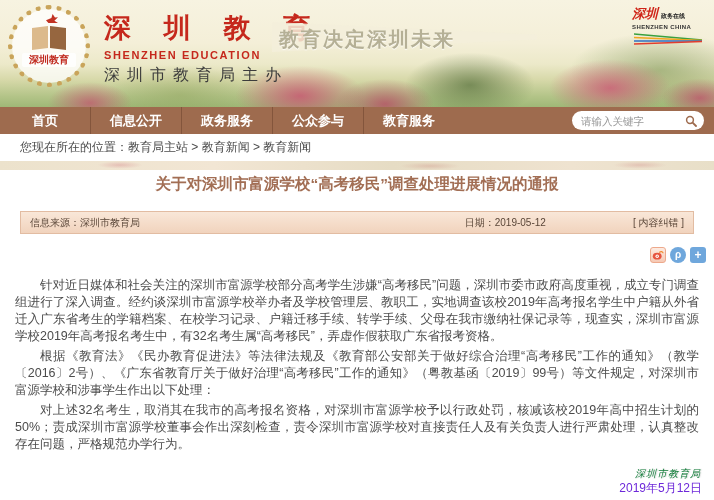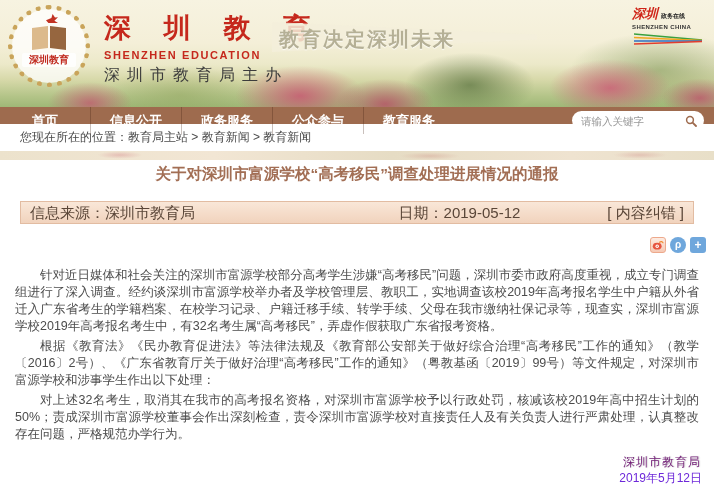--- a/index.html
+++ b/index.html
@@ -50,7 +50,7 @@
   .gov-rainbow{display:block;margin-top:1px;}
 
   
-  .nav{position:relative;width:714px;height:17px;background:#9e6b4e;}
+  .nav{position:relative;width:714px;height:27px;background:#9e6b4e;}
   .nav ul{list-style:none;margin:0;padding:0;display:flex;height:27px;}
   .nav li{width:90px;text-align:center;line-height:27px;color:#fff;font-size:13px;font-weight:bold;cursor:pointer;}
   .nav li + li{border-left:1px solid rgba(60,30,15,.28);}

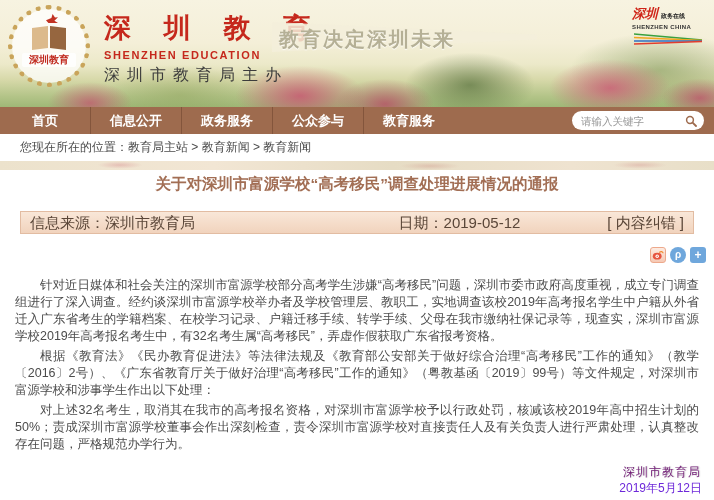--- a/index.html
+++ b/index.html
@@ -74,9 +74,9 @@
   
   .content{position:relative;background:#fff;height:330px;}
   .title{margin:0;padding-top:4px;text-align:center;font-size:15.5px;font-weight:bold;color:#a26e54;}
-  .meta-bar{margin:16px 20px 0;height:23px;display:flex;align-items:flex-end;box-sizing:border-box;
+  .meta-bar{margin:16px 20px 0;height:23px;display:flex;align-items:center;box-sizing:border-box;
             background:linear-gradient(#f9e7d8,#f1d3bd);border:1px solid #e2bca2;
-            font-size:15px;color:#5a4638;padding:0 9px;}
+            font-size:10px;color:#5a4638;padding:0 9px;}
   .meta-date{margin-left:auto;}
   .meta-correct{margin-left:55px;color:#5a4638;text-decoration:none;cursor:pointer;padding-left:32px;}
   .share-row{display:flex;justify-content:flex-end;align-items:center;gap:4px;margin:13px 8px 0 0;height:16px;}

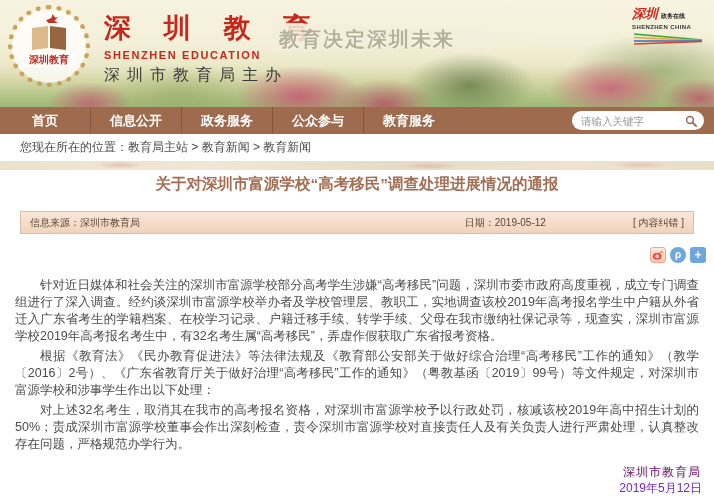--- a/index.html
+++ b/index.html
@@ -87,8 +87,8 @@
   .body{margin:14px 15px 0;font-size:12.5px;line-height:17px;color:#4c4c4c;text-align:justify;
         height:176px;overflow:hidden;}
   .body p{margin:0 0 3px;text-indent:2em;}
-  .sig{position:absolute;right:13px;bottom:19px;font-size:12px;color:#701a75;letter-spacing:1px;
-       text-shadow:1px 0 1px rgba(160,160,160,.45);}
+  .sig{position:absolute;right:13px;bottom:19px;font-size:10px;color:#15803d;letter-spacing:1px;
+       text-shadow:1px 0 1px rgba(160,160,160,.45);font-style:italic;}
   .sig-date{position:absolute;right:12px;bottom:3px;font-size:12px;color:#6d28d9;}
 </style>
 </head>

